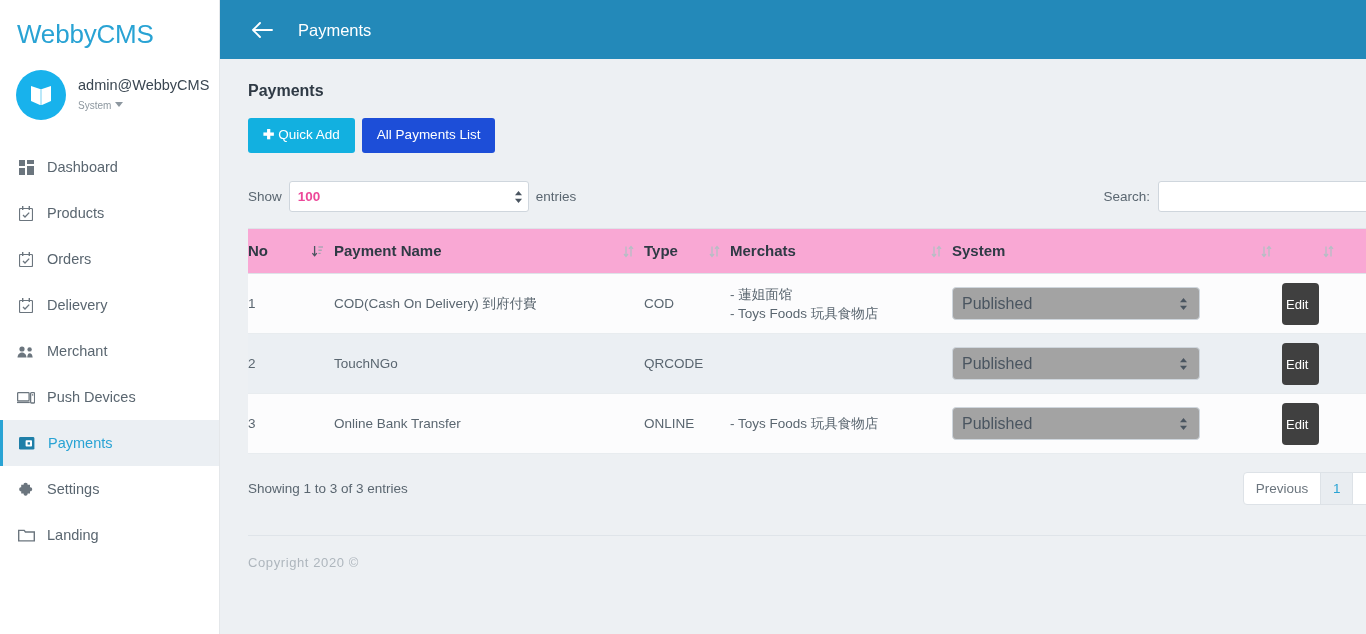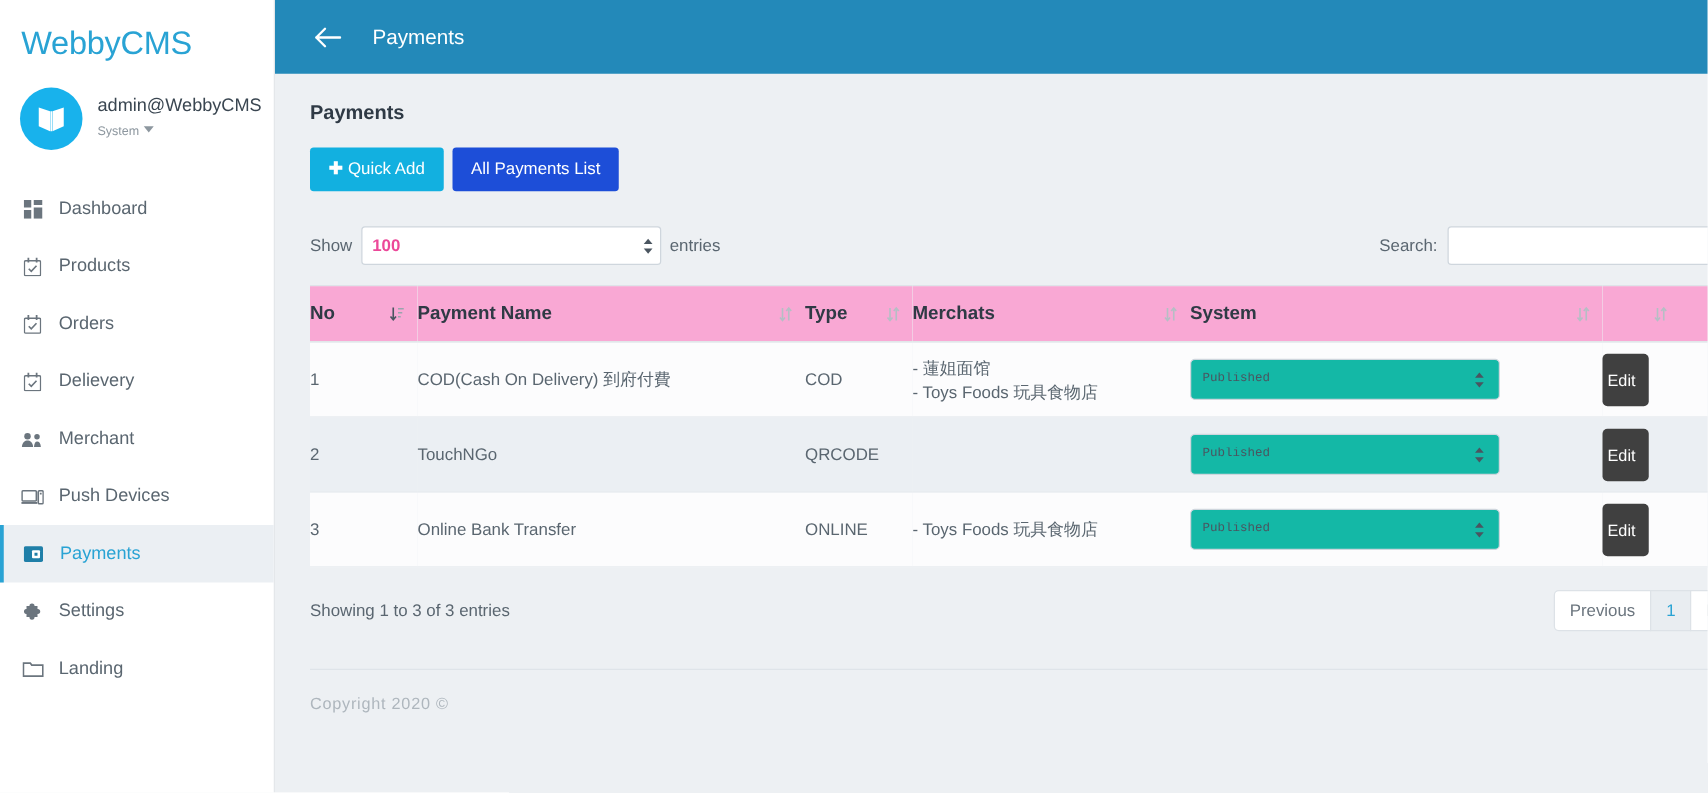--- a/index.html
+++ b/index.html
@@ -168,9 +168,9 @@
   .merch-line { line-height: 19px; white-space: nowrap; }
   .status-select {
     width: 248px; height: 33px;
-    border: 1px solid #cfd6dd; border-radius: 4px; background: #14b8a6;
-    font-size: 10px; color: #4a5560; padding: 0 9px;
-    font-family: Liberation Mono, monospace;
+    border: 1px solid #cfd6dd; border-radius: 4px; background: #a3a3a3;
+    font-size: 16px; color: #4a5560; padding: 0 9px;
+    font-family: Liberation Sans, sans-serif;
     appearance: none; -webkit-appearance: none;
   }
   .status-wrap { position: relative; display: inline-block; }

